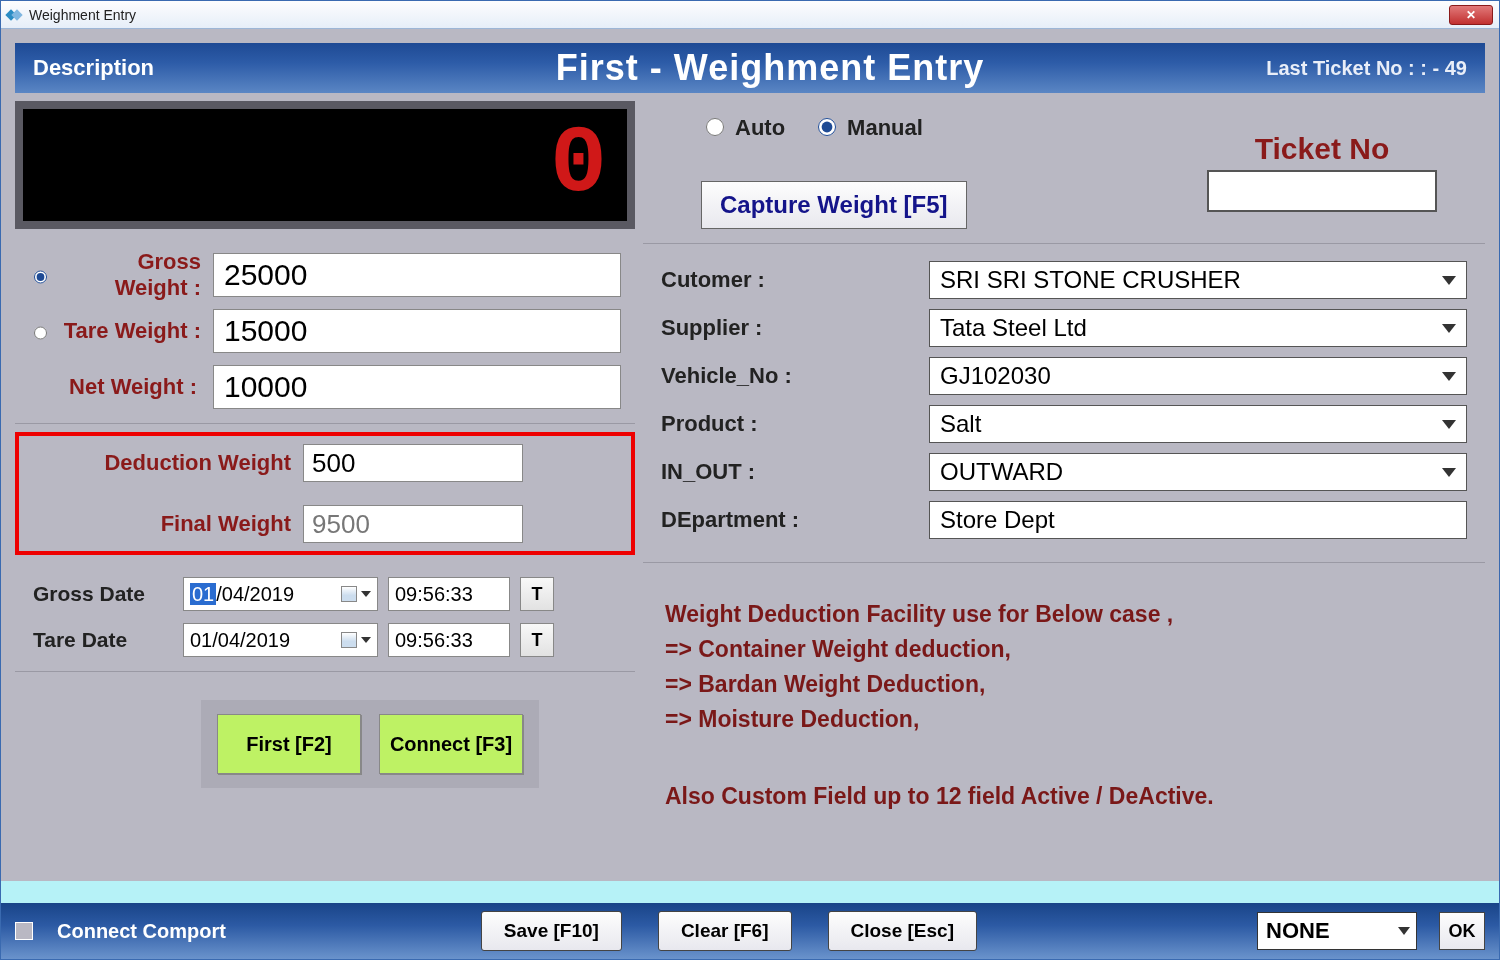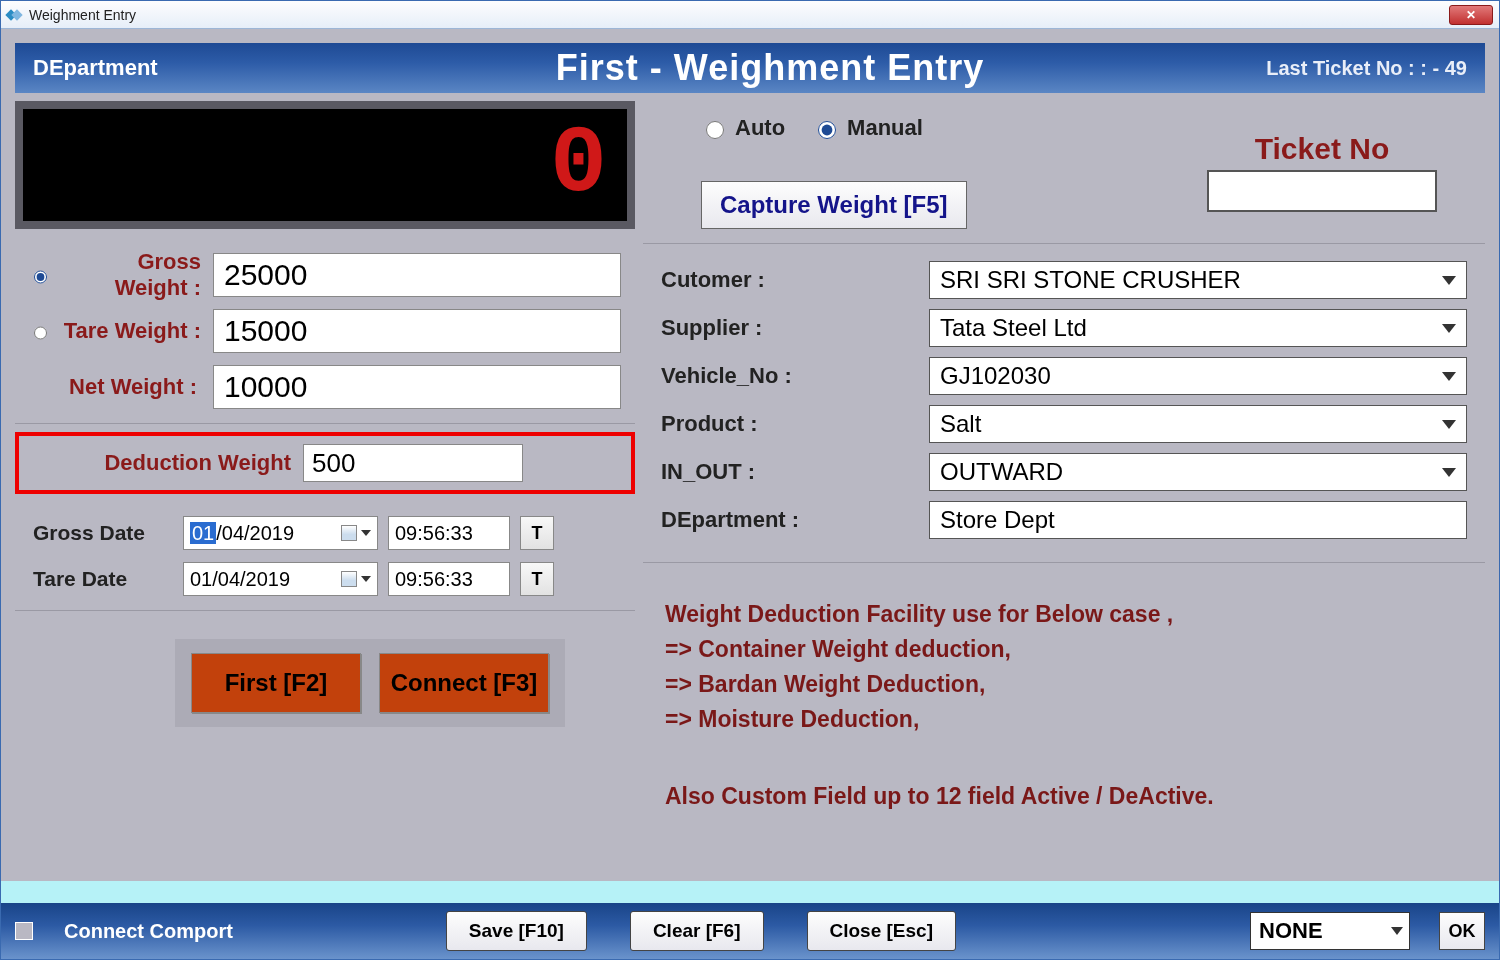--- a/index.html
+++ b/index.html
@@ -101,7 +101,7 @@
   <div class="content">
 
     <div class="headerbar">
-      <div class="desc">DEpartment</div>
+      <div class="desc">Description</div>
       <div class="maintitle">First - Weighment Entry</div>
       <div class="lastticket">Last Ticket No :   : - 49</div>
     </div>

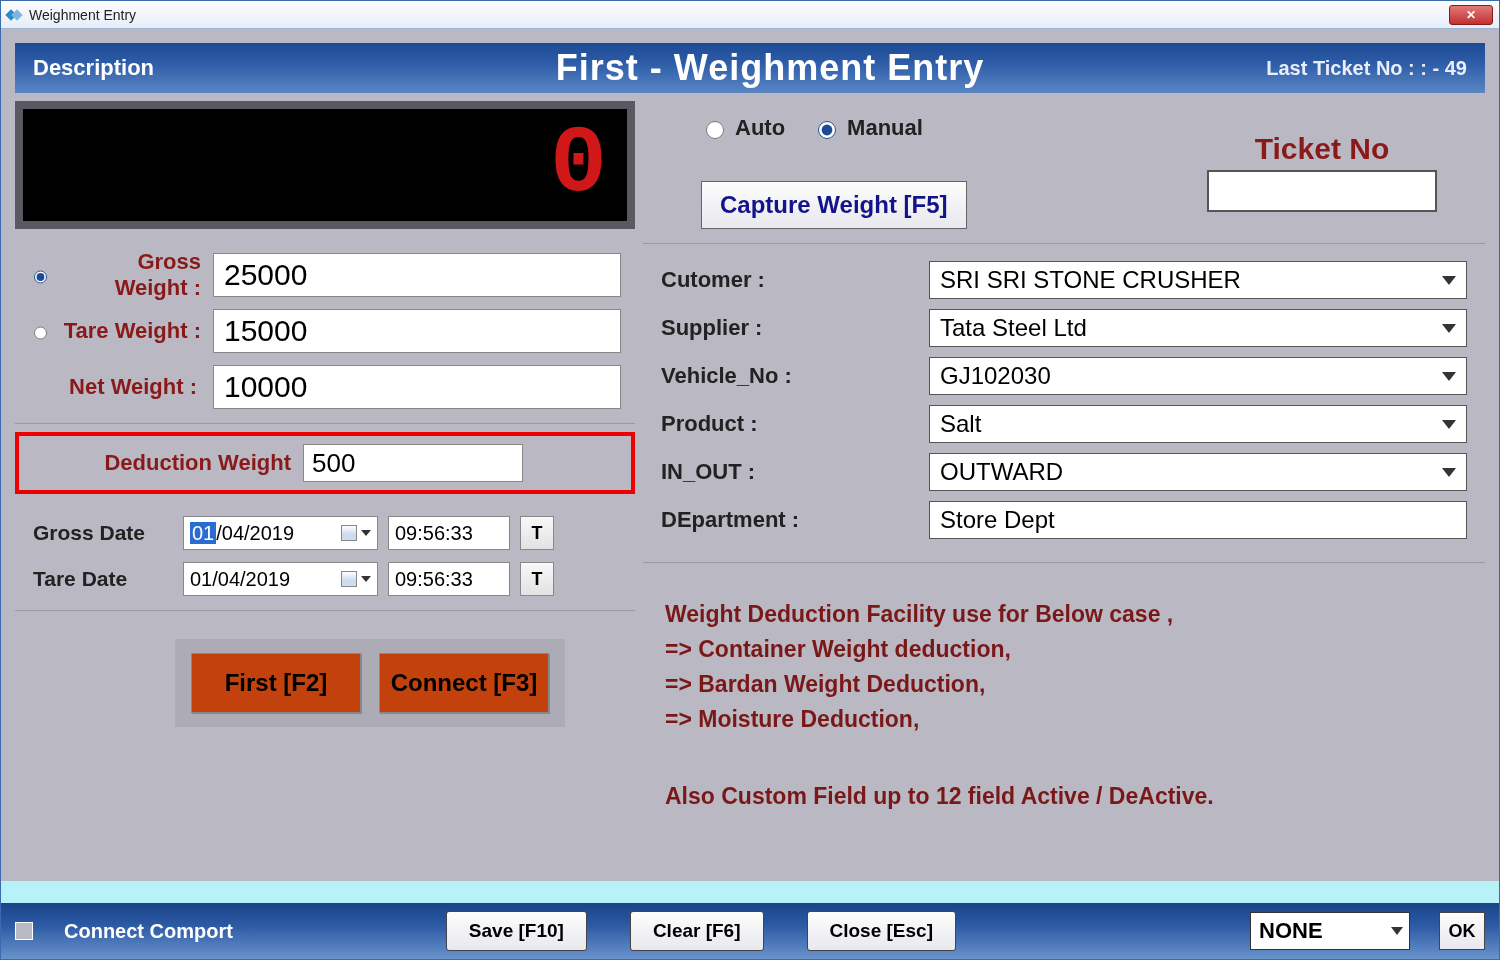--- a/index.html
+++ b/index.html
@@ -57,7 +57,7 @@
 .bigbtn { width: 170px; height: 60px; background:#c2410c; border:1px solid #888; font-size:24px; font-weight:bold; cursor:pointer; box-shadow: 1px 1px 0 #888;}
 
 .toprightpanel { background:#b9b8c3; padding: 14px 18px; display:flex; align-items:center; gap: 10px; border-bottom:1px solid #9a99a4;}
-.radiogroup { display:flex; align-items:center; gap: 8px; padding-left: 40px;}
+.radiogroup { display:flex; gap: 8px; padding-left: 40px;}
 .radiogroup label { font-size: 22px; font-weight:bold; color:#222; margin-right: 20px;}
 .radiogroup input { width:18px; height:18px; accent-color:#1e4a94;}
 .ticketno { margin-left: auto; text-align:center; padding-right: 30px;}

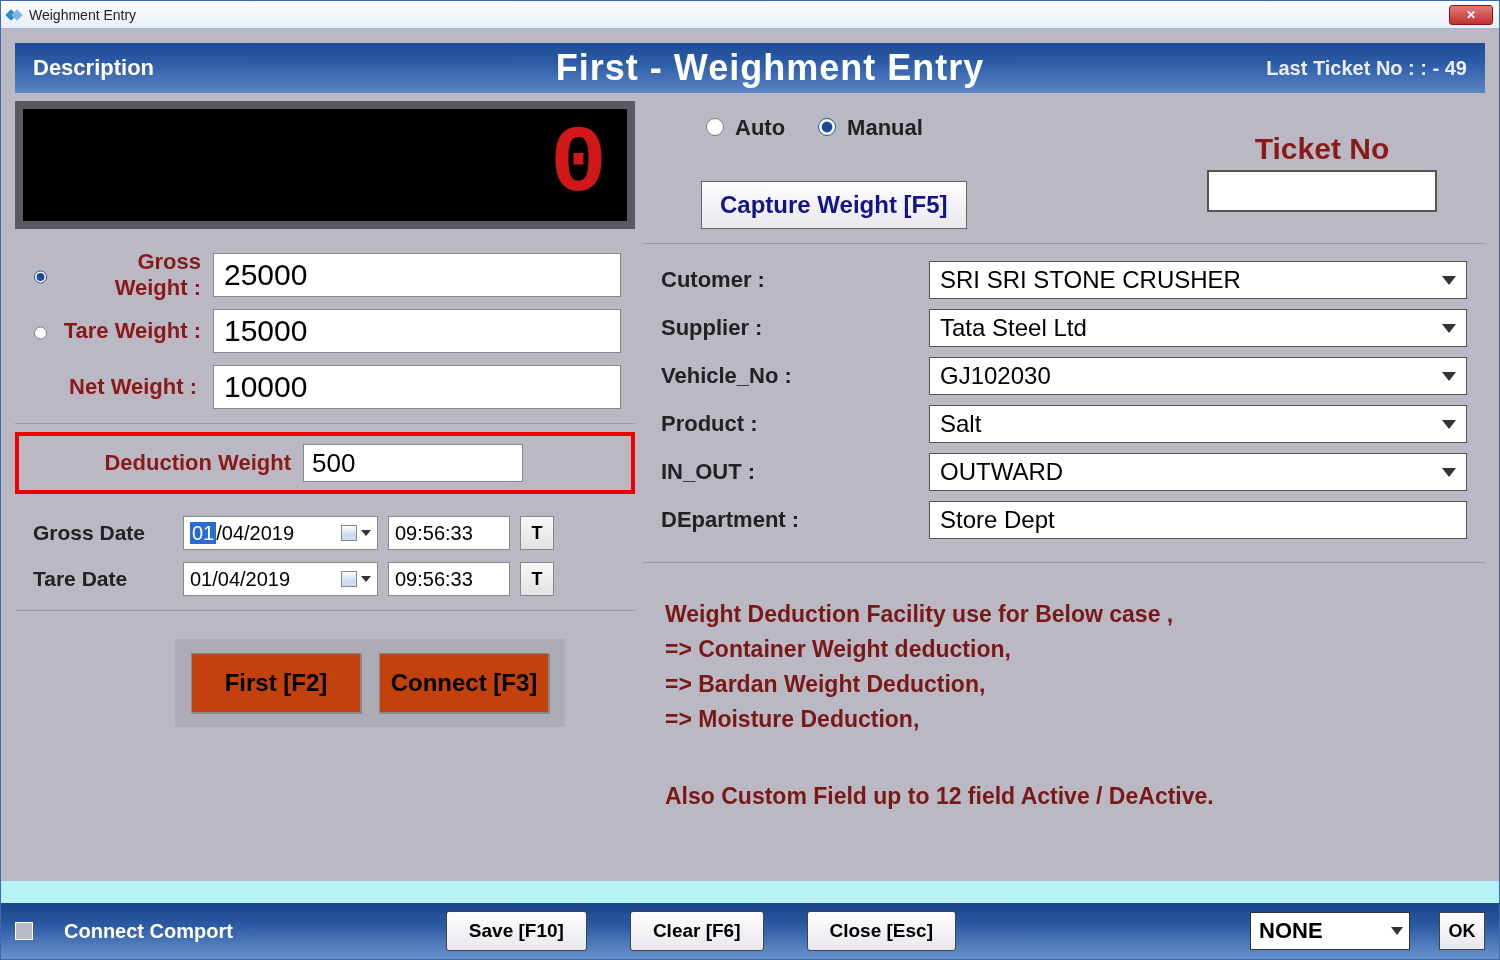--- a/index.html
+++ b/index.html
@@ -37,7 +37,7 @@
 .wrow .lbl.net { color:#8a1a1a; padding-right: 4px; }
 .wrow input.val { flex:0 0 290px; height: 44px; font-size: 30px; padding: 2px 10px; border:1px solid #888; background:#fff; }
 
-.dedpanel { border: 4px solid #e00; padding: 8px 14px; display:flex; flex-direction:row; gap:17px; }
+.dedpanel { border: 4px solid #e00; padding: 8px 14px; display:flex; flex-direction:column; gap:23px; }
 .drow { display:flex; align-items:center; gap:12px; }
 .drow .lbl { font-size: 22px; font-weight:bold; color:#8a1a1a; width: 258px; text-align:right; }
 .drow input { width: 220px; height: 38px; font-size: 26px; padding: 2px 8px; border:1px solid #888; }

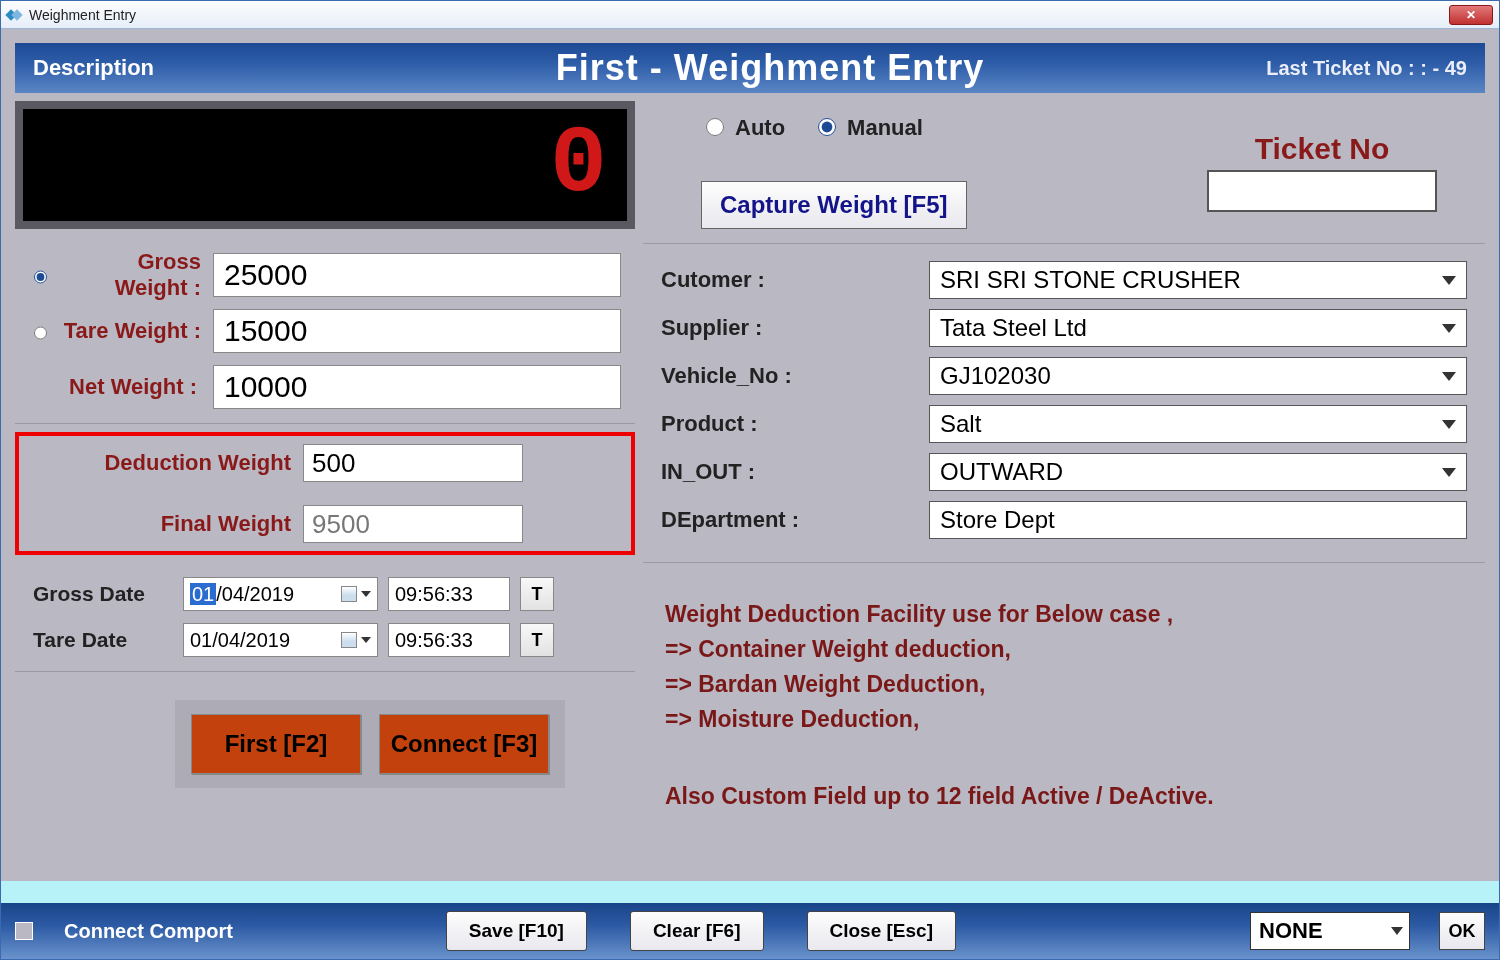--- a/index.html
+++ b/index.html
@@ -54,7 +54,7 @@
 
 .fsbuttons { display:flex; justify-content:center; gap: 18px; padding: 20px 0 20px 90px; }
 .fsbuttons .panel { background:#acabb6; padding: 14px 16px; display:flex; gap: 18px; }
-.bigbtn { width: 170px; height: 60px; background:#c2410c; border:1px solid #888; font-size:24px; font-weight:bold; cursor:pointer; box-shadow: 1px 1px 0 #888;}
+.bigbtn { width: 144px; height: 60px; background:#bef264; border:1px solid #888; font-size:20px; font-weight:bold; cursor:pointer; box-shadow: 1px 1px 0 #888;}
 
 .toprightpanel { background:#b9b8c3; padding: 14px 18px; display:flex; align-items:center; gap: 10px; border-bottom:1px solid #9a99a4;}
 .radiogroup { display:flex; gap: 8px; padding-left: 40px;}

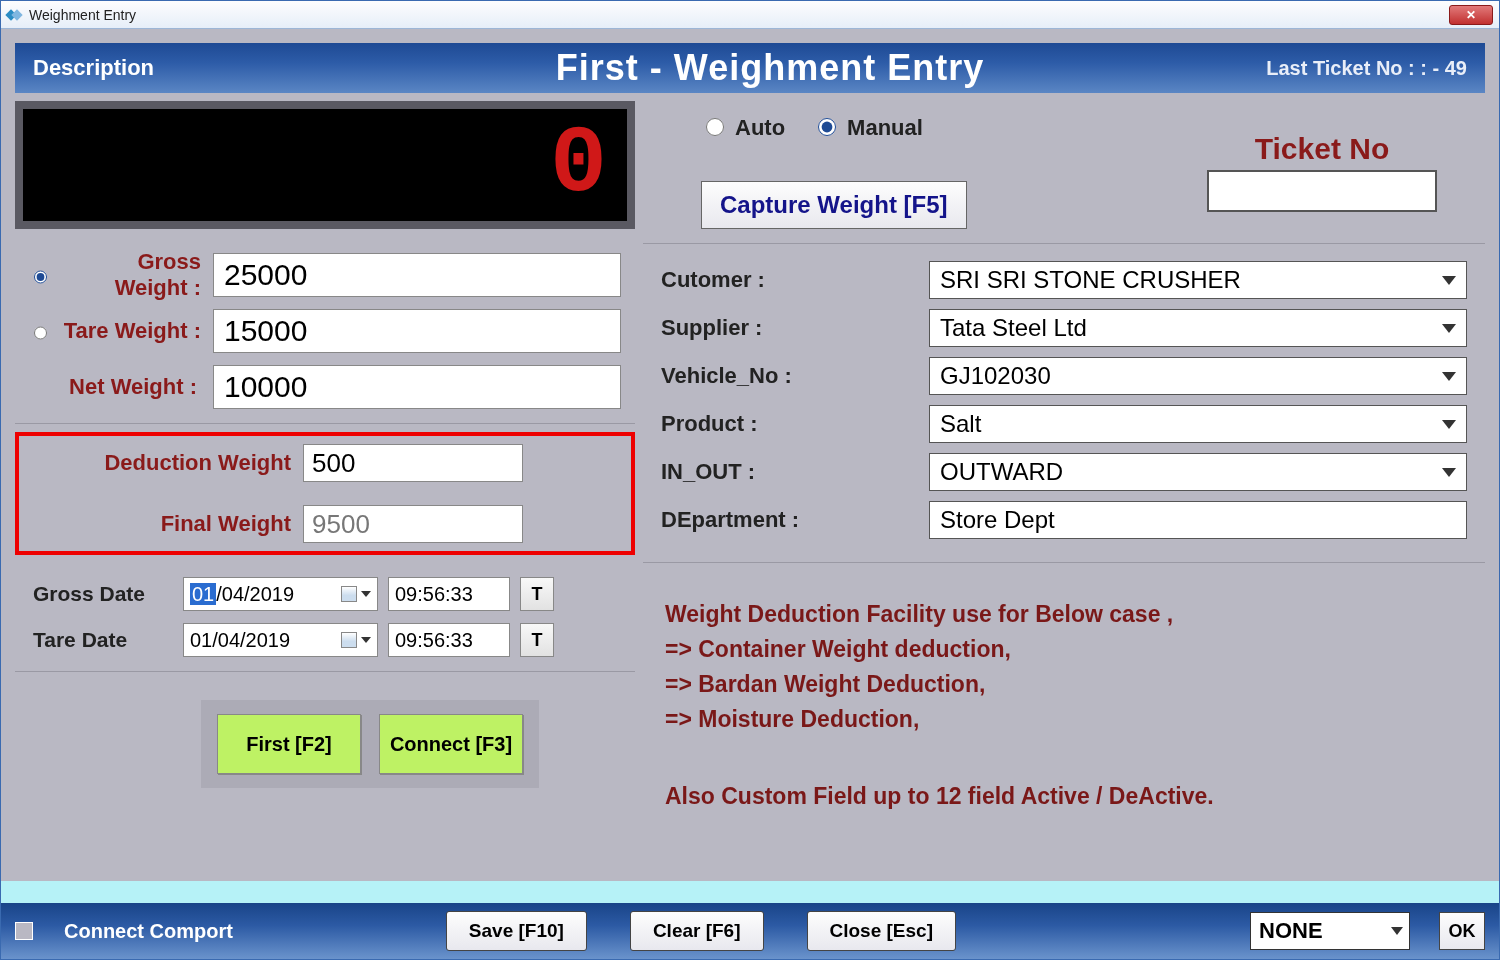--- a/index.html
+++ b/index.html
@@ -78,7 +78,7 @@
 
 .cyanbar { height: 22px; background:#b6f2f7; margin: 0 -14px;}
 
-.bottombar { height: 56px; margin: 0 -14px; background: linear-gradient(#194488,#2c5aa4 40%,#6a93cc); display:flex; align-items:center; padding: 0 14px; gap: 23px; }
+.bottombar { height: 56px; margin: 0 -14px; background: linear-gradient(#194488,#2c5aa4 40%,#6a93cc); display:flex; align-items:center; padding: 0 14px; gap: 16px; }
 .bottombar .chk { width:18px; height:18px; border:1px solid #fff; background: #b9b8c3; display:inline-block;}
 .bottombar .chklbl { color:#fff; font-size:20px; font-weight:bold; margin-left: 8px;}
 .bottombar .spacer { flex:1; }

